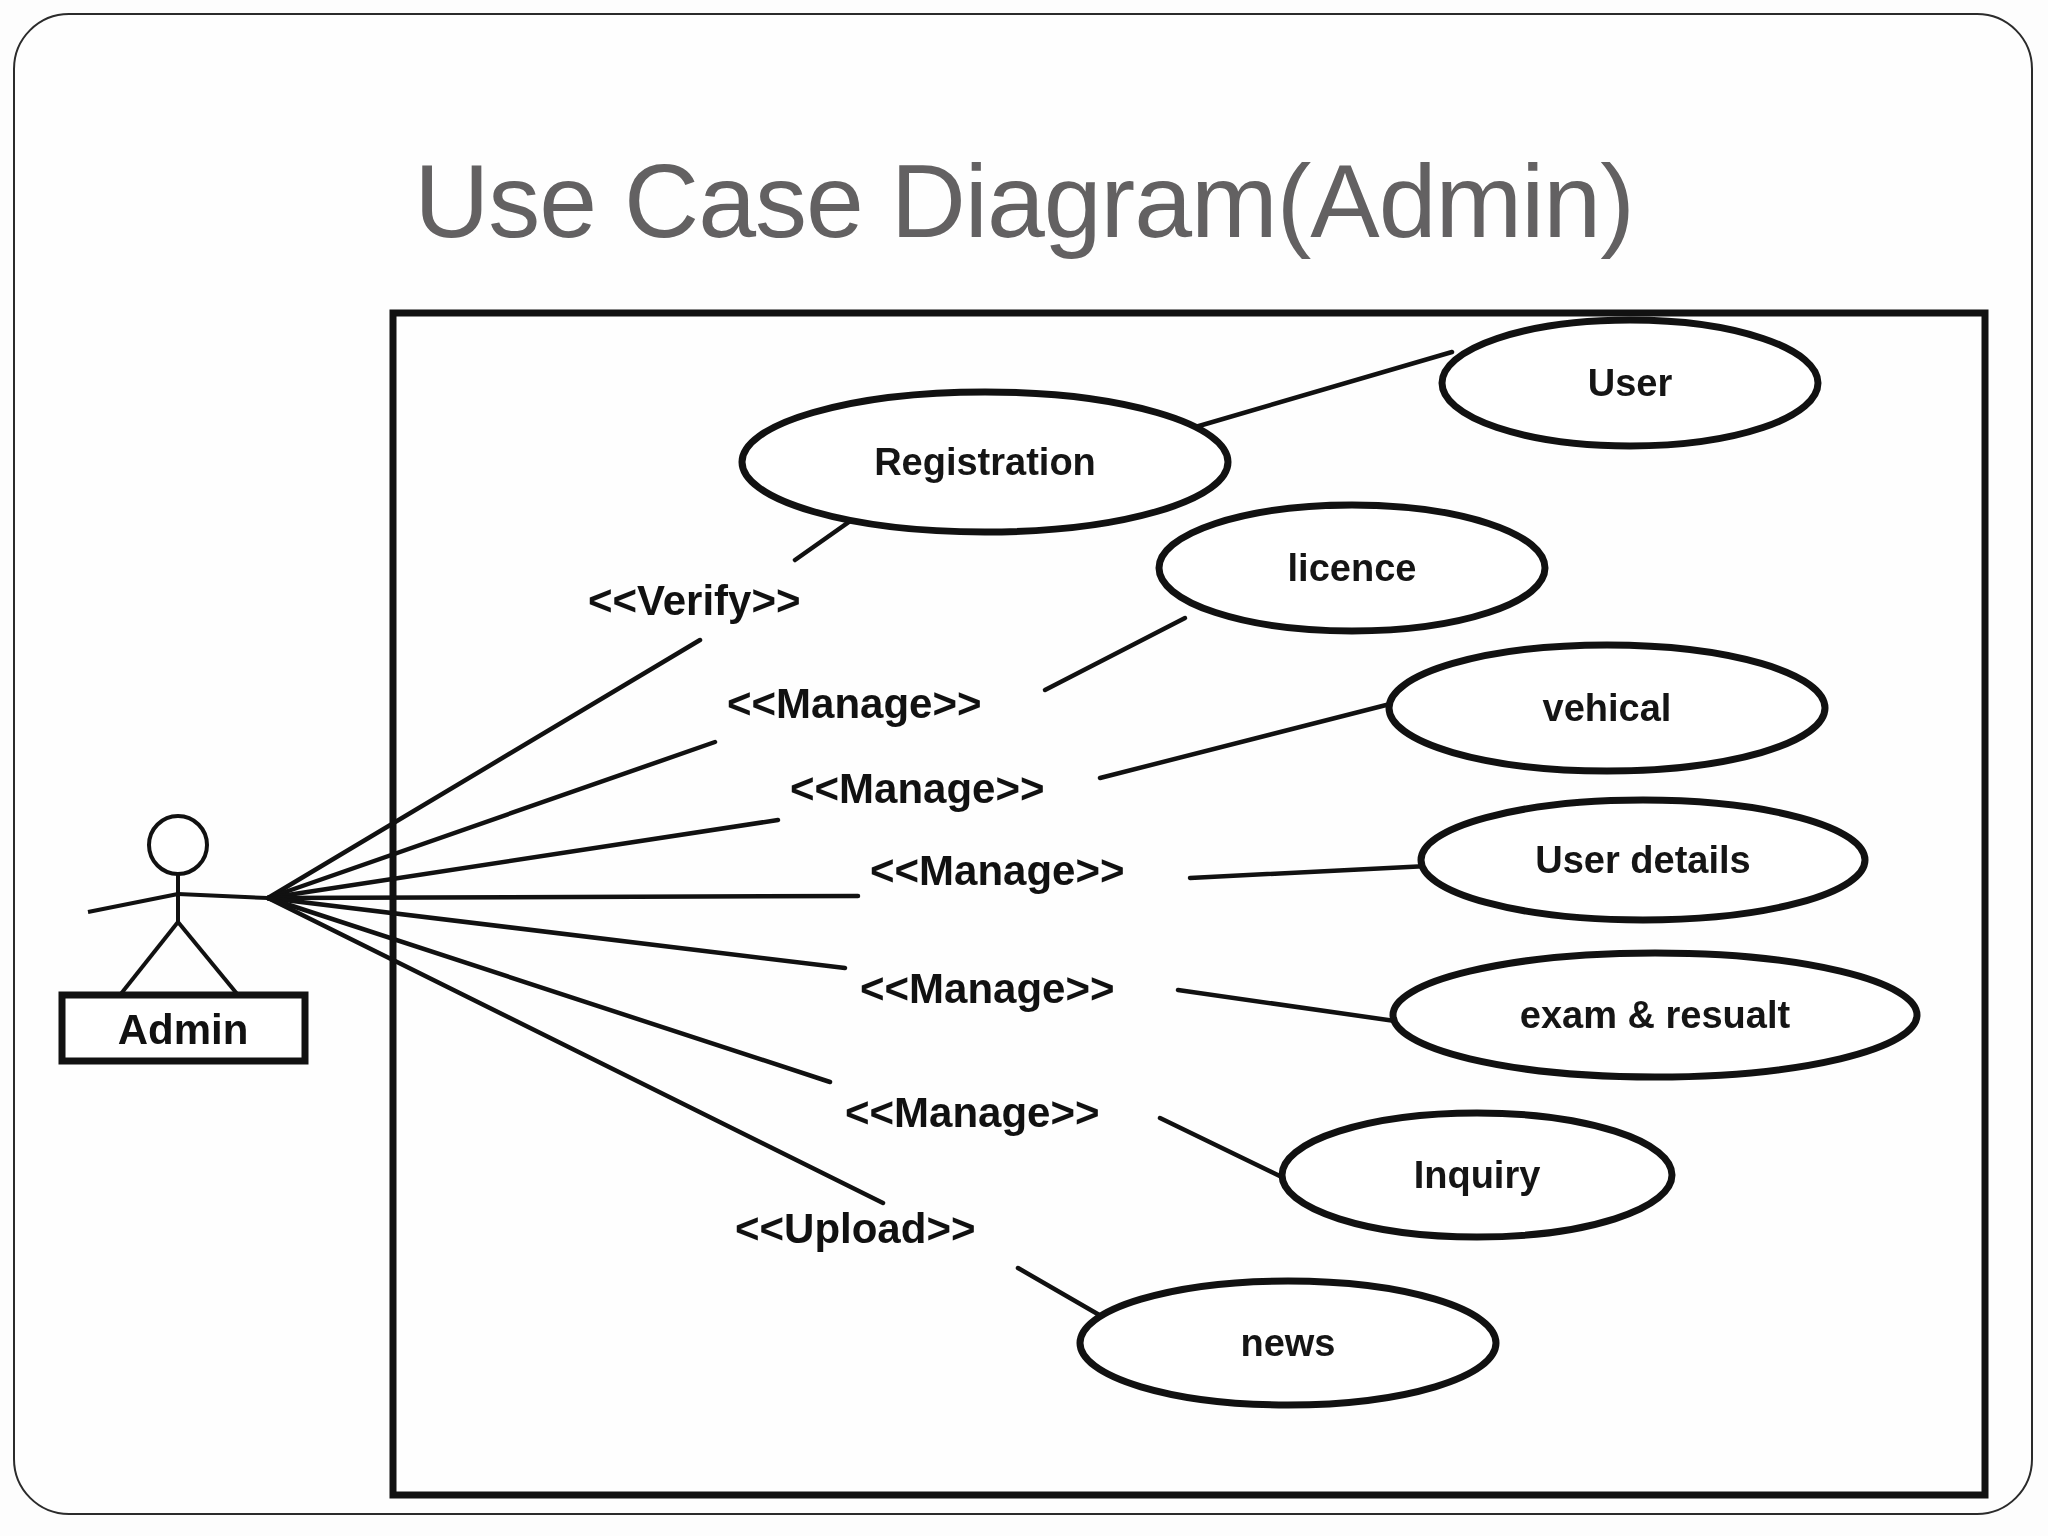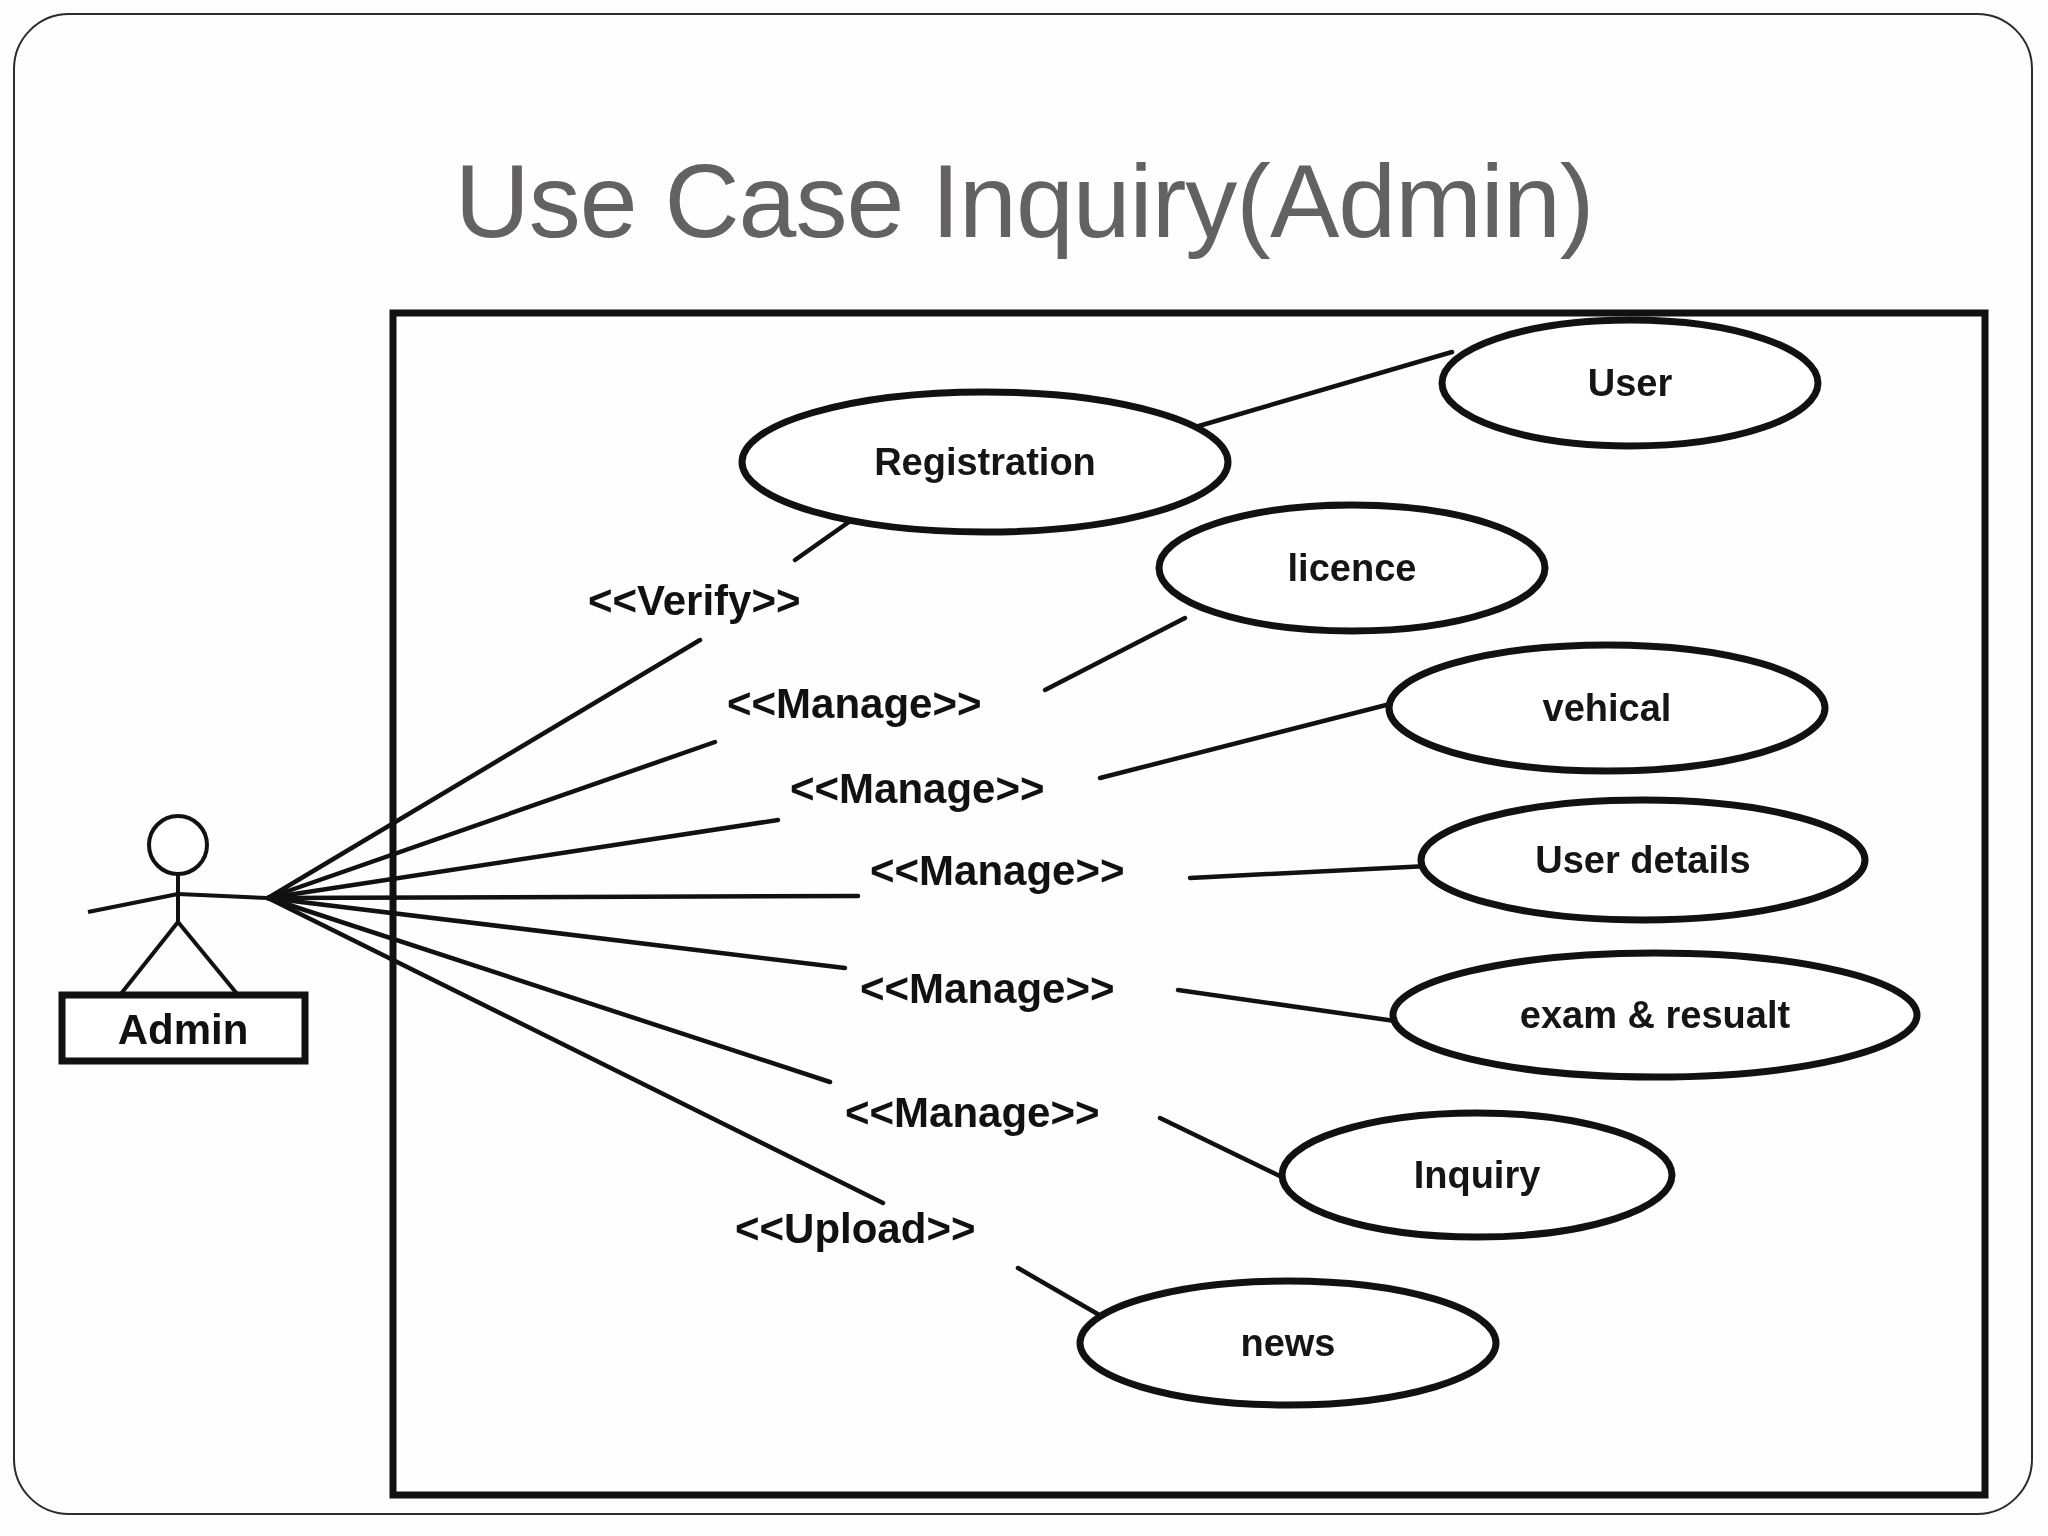--- a/index.html
+++ b/index.html
@@ -71,7 +71,7 @@
 <div id="slide">
   <div id="slide-frame"></div>
 
-  <div id="slide-title">Use Case Inquiry(Admin)</div>
+  <div id="slide-title">Use Case Diagram(Admin)</div>
 
   <svg id="diagram-canvas" viewBox="0 0 2048 1536">
 

